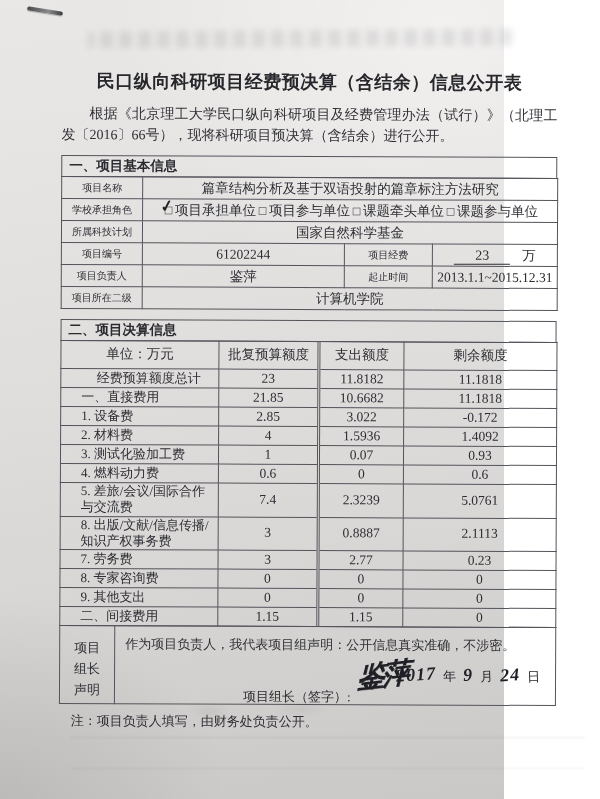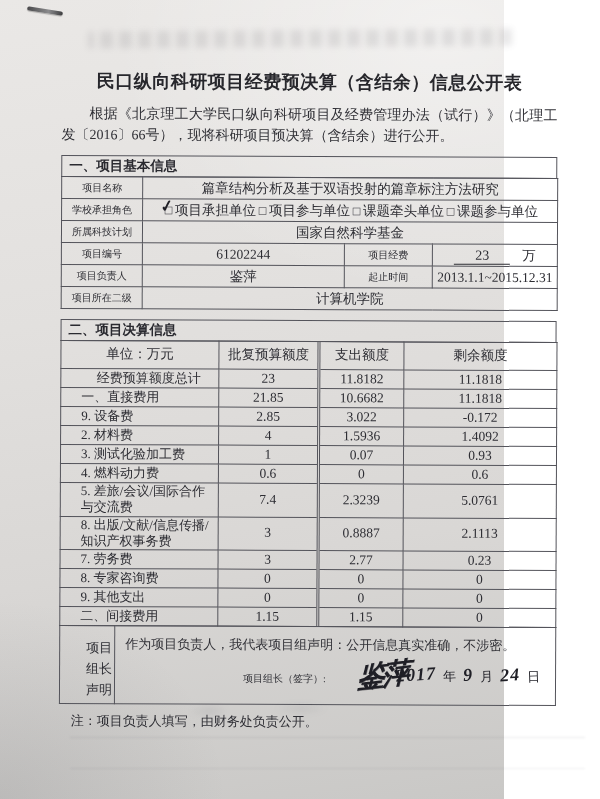--- a/index.html
+++ b/index.html
@@ -202,7 +202,7 @@
         <td class="num">11.1818</td>
       </tr>
       <tr>
-        <td class="lbl">9. 设备费</td>
+        <td class="lbl">1. 设备费</td>
         <td class="num">2.85</td>
         <td class="num c3">3.022</td>
         <td class="num">-0.172</td>

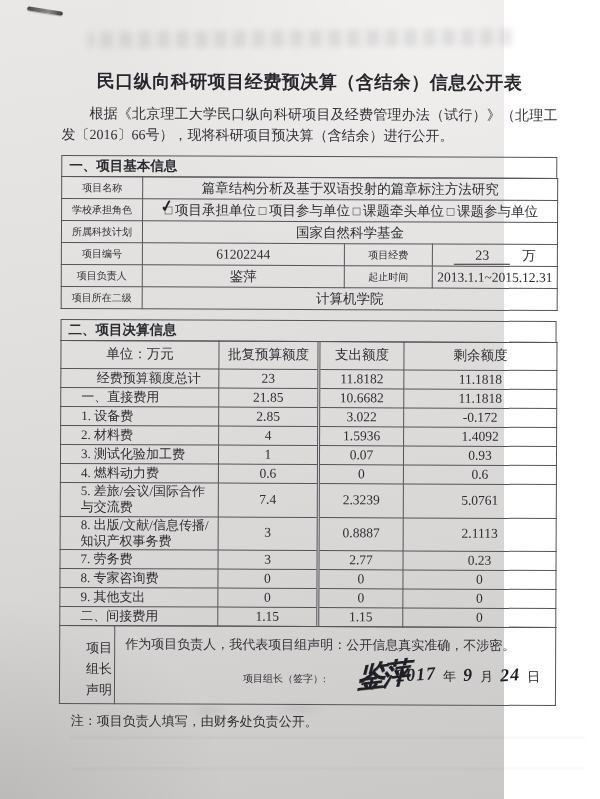--- a/index.html
+++ b/index.html
@@ -94,7 +94,7 @@
 
   
   .t3 td{vertical-align:top;}
-  .dec-label{height:76px;text-align:right;font-size:13px;padding-top:10px;}
+  .dec-label{height:76px;text-align:center;font-size:13px;padding-top:10px;}
   .dec-label div{margin:3px 0;}
   .dec-body{padding:9px 6px 2px 10px;}
   .statement{font-size:13px;color:#303036;}

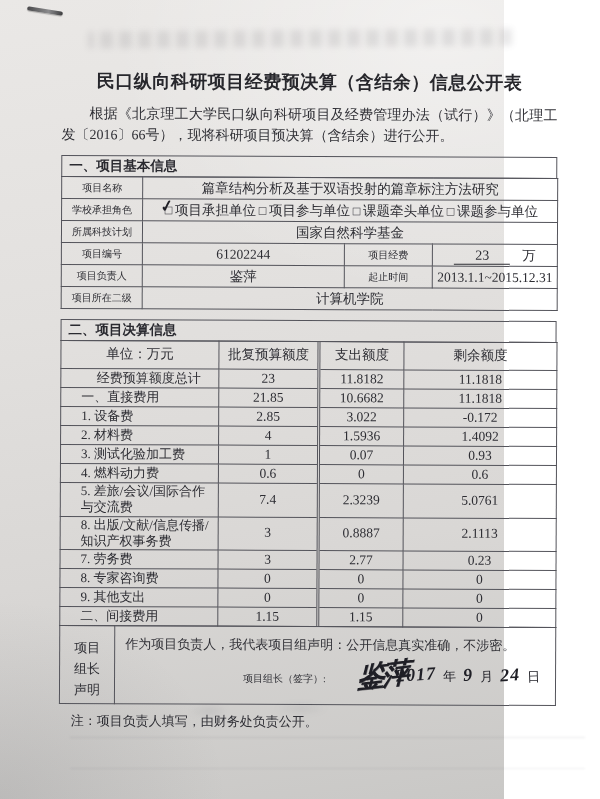--- a/index.html
+++ b/index.html
@@ -99,7 +99,7 @@
   .dec-body{padding:9px 6px 2px 10px;}
   .statement{font-size:13px;color:#303036;}
   .sign-row{position:relative;height:42px;margin-top:6px;}
-  .sign-label{position:absolute;left:118px;top:12px;font-size:10px;}
+  .sign-label{position:absolute;left:118px;top:28px;font-size:13px;}
   .signature{
     position:absolute;left:232px;top:-4px;
     font-size:28px;font-weight:bold;font-style:italic;color:var(--hand);

